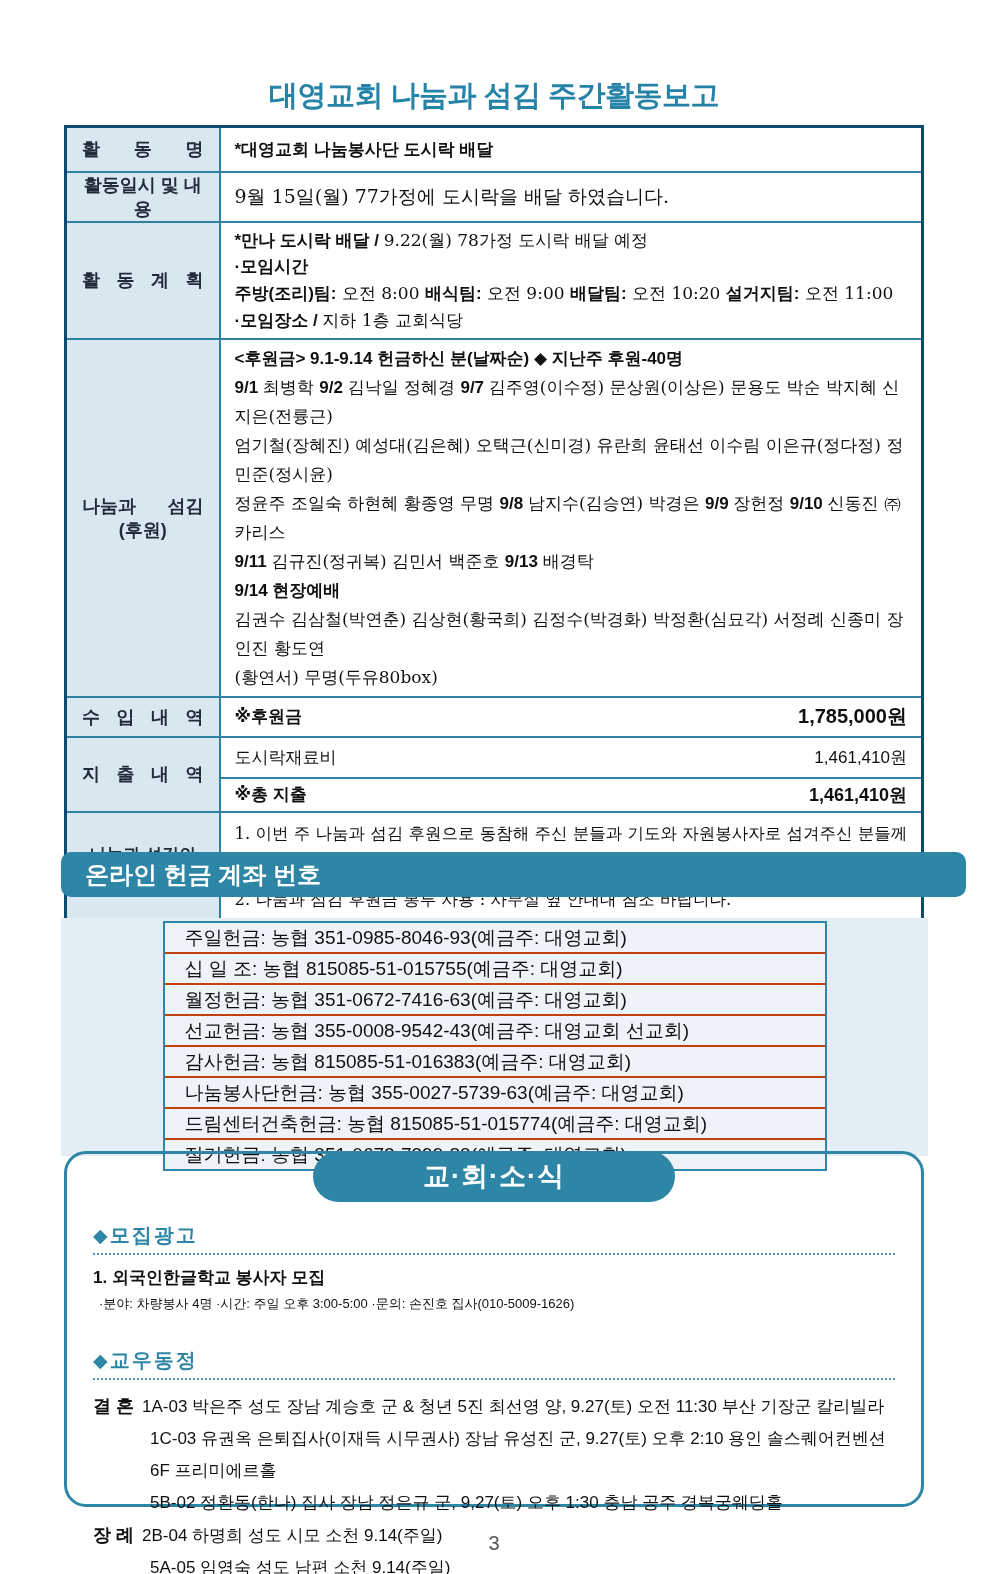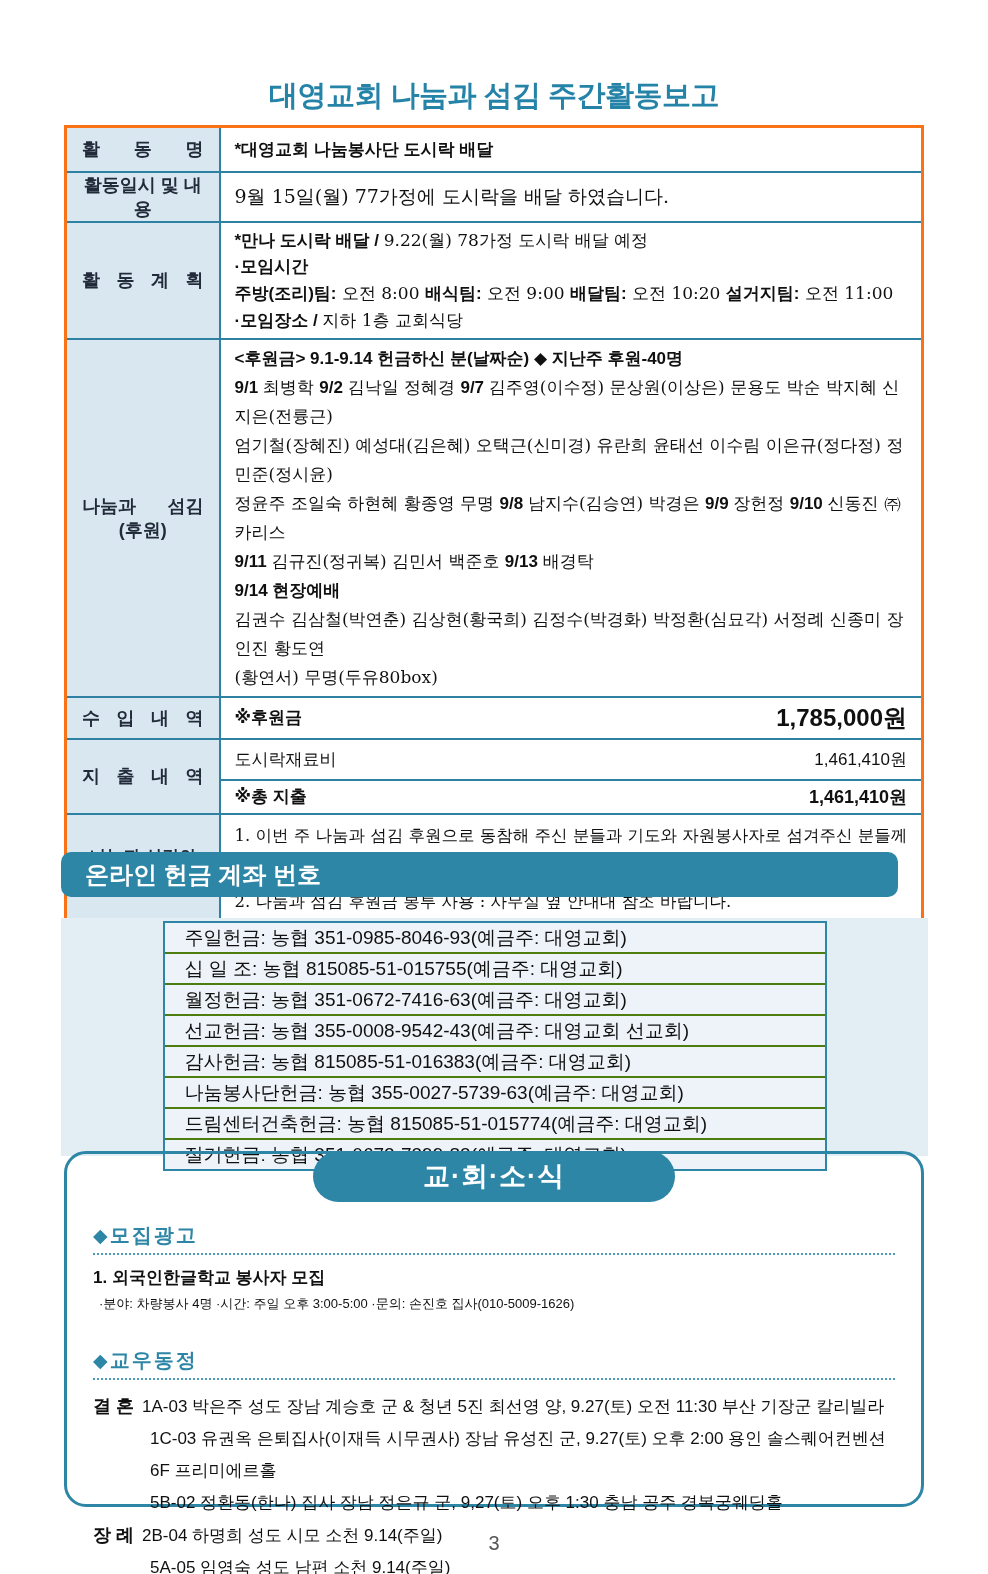--- a/index.html
+++ b/index.html
@@ -15,7 +15,7 @@
   table.report { position:absolute; top:125px; left:64px; width:860px;
                  border-collapse:collapse; table-layout:fixed; }
   table.report td { border:2px solid #2e81a2; vertical-align:middle; }
-  table.report { border:3px solid #f97316; }
+  table.report { border:3px solid #0c4a6e; }
   td.lbl { width:154px; background:#d9e7f1; color:#222b3a; font-weight:700;
            font-size:18px; padding:0 15px; }
   .dist { text-align:justify; text-align-last:justify; display:block; width:100%; }

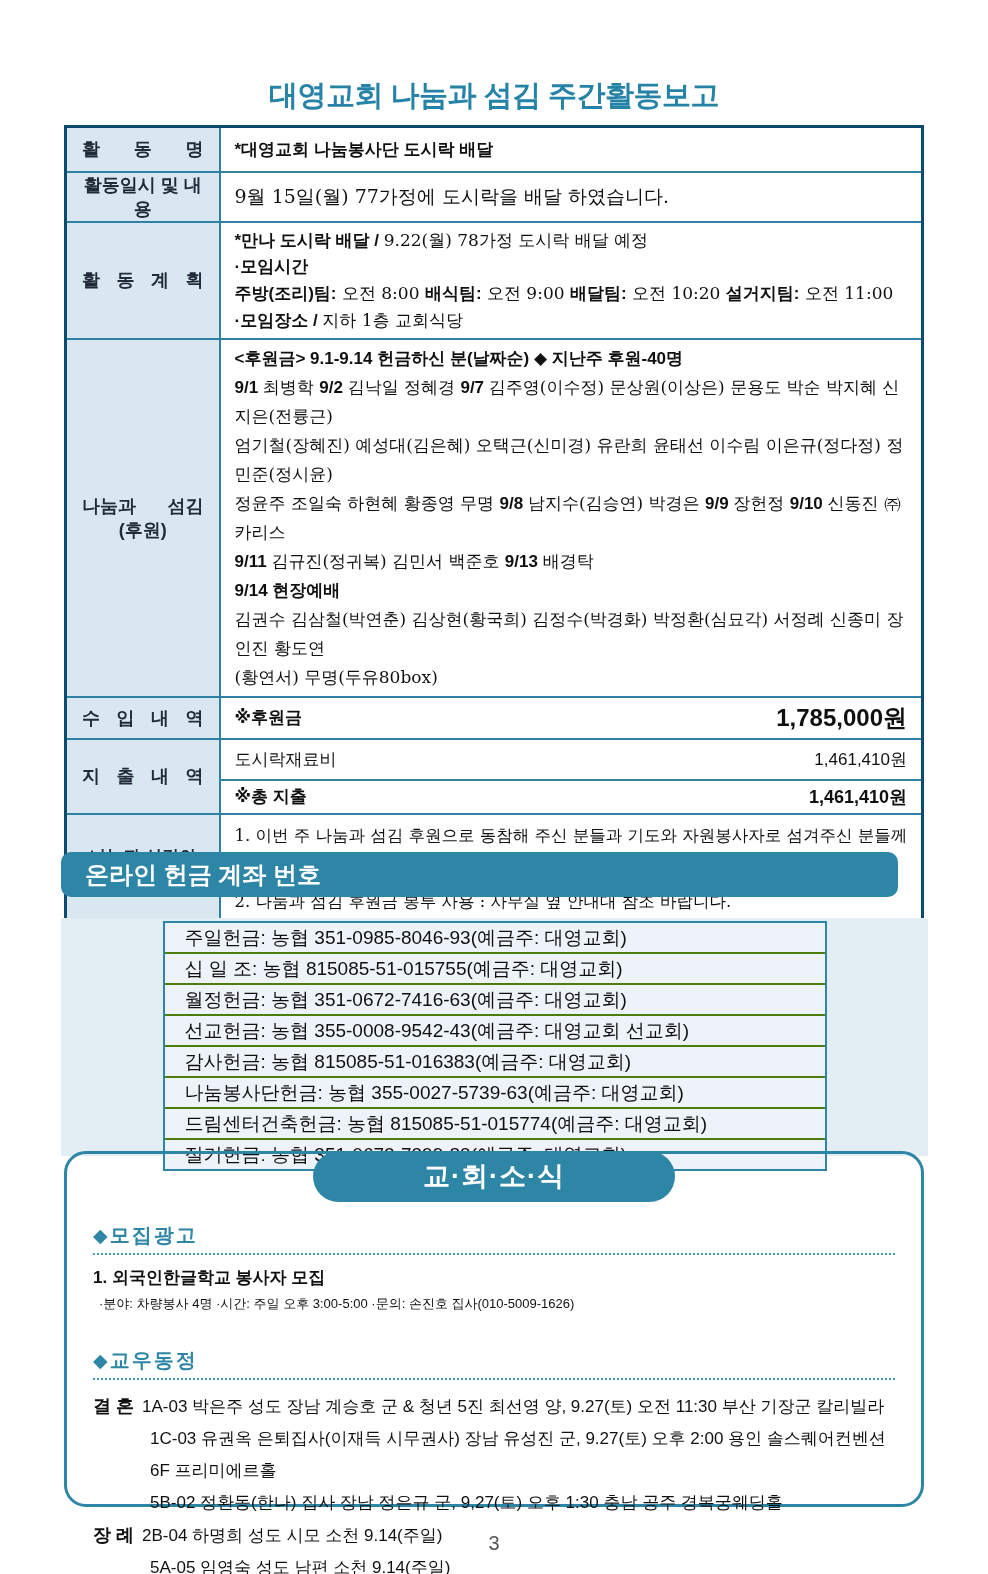--- a/index.html
+++ b/index.html
@@ -125,7 +125,7 @@
         <td class="ct">
           <span class="money">
             <span class="b">※후원금</span>
-            <span class="b amt" style="font-size:24px;">1,785,000원</span>
+            <span class="b amt" style="font-size:20px;">1,785,000원</span>
           </span>
         </td>
       </tr>

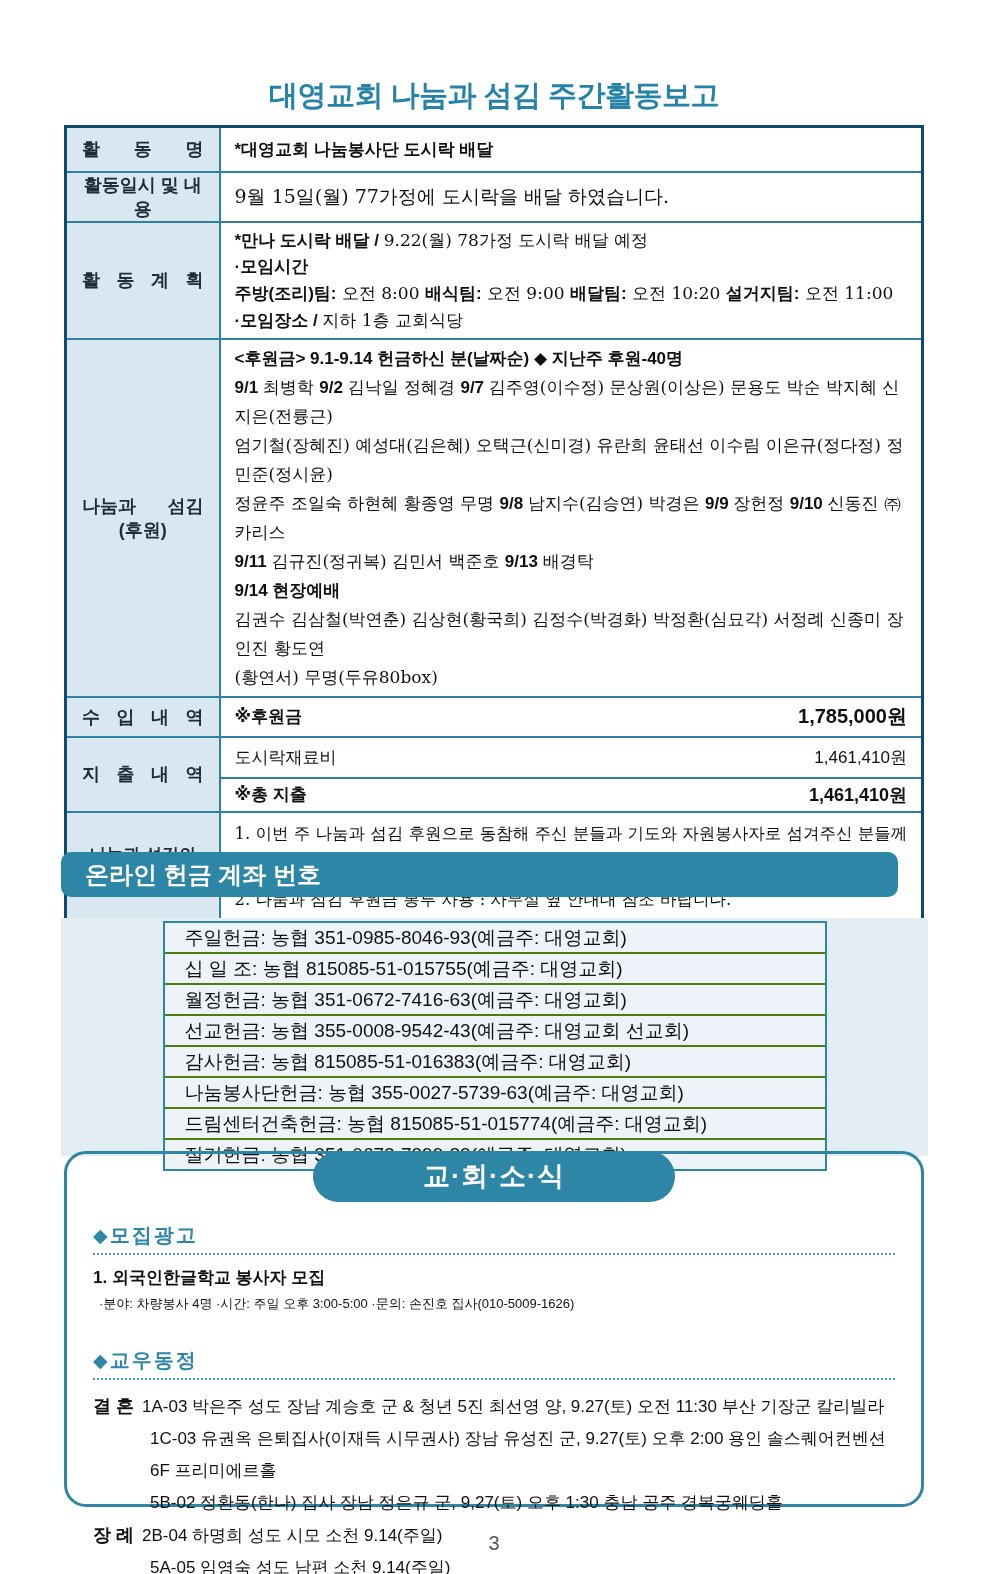--- a/index.html
+++ b/index.html
@@ -35,7 +35,7 @@
   .acct-line2 { font-size:19px; line-height:32px; font-weight:700; }
 
   
-  .online-bar { position:absolute; top:852px; left:61px; width:837px; height:45px;
+  .online-bar { position:absolute; top:852px; left:61px; width:905px; height:45px;
                 background:#2e86a6; border-radius:10px; color:#fff; font-weight:700;
                 font-size:24px; line-height:45px; padding-left:24px; }
   .online-panel { position:absolute; top:899px; left:61px; width:867px; height:238px;

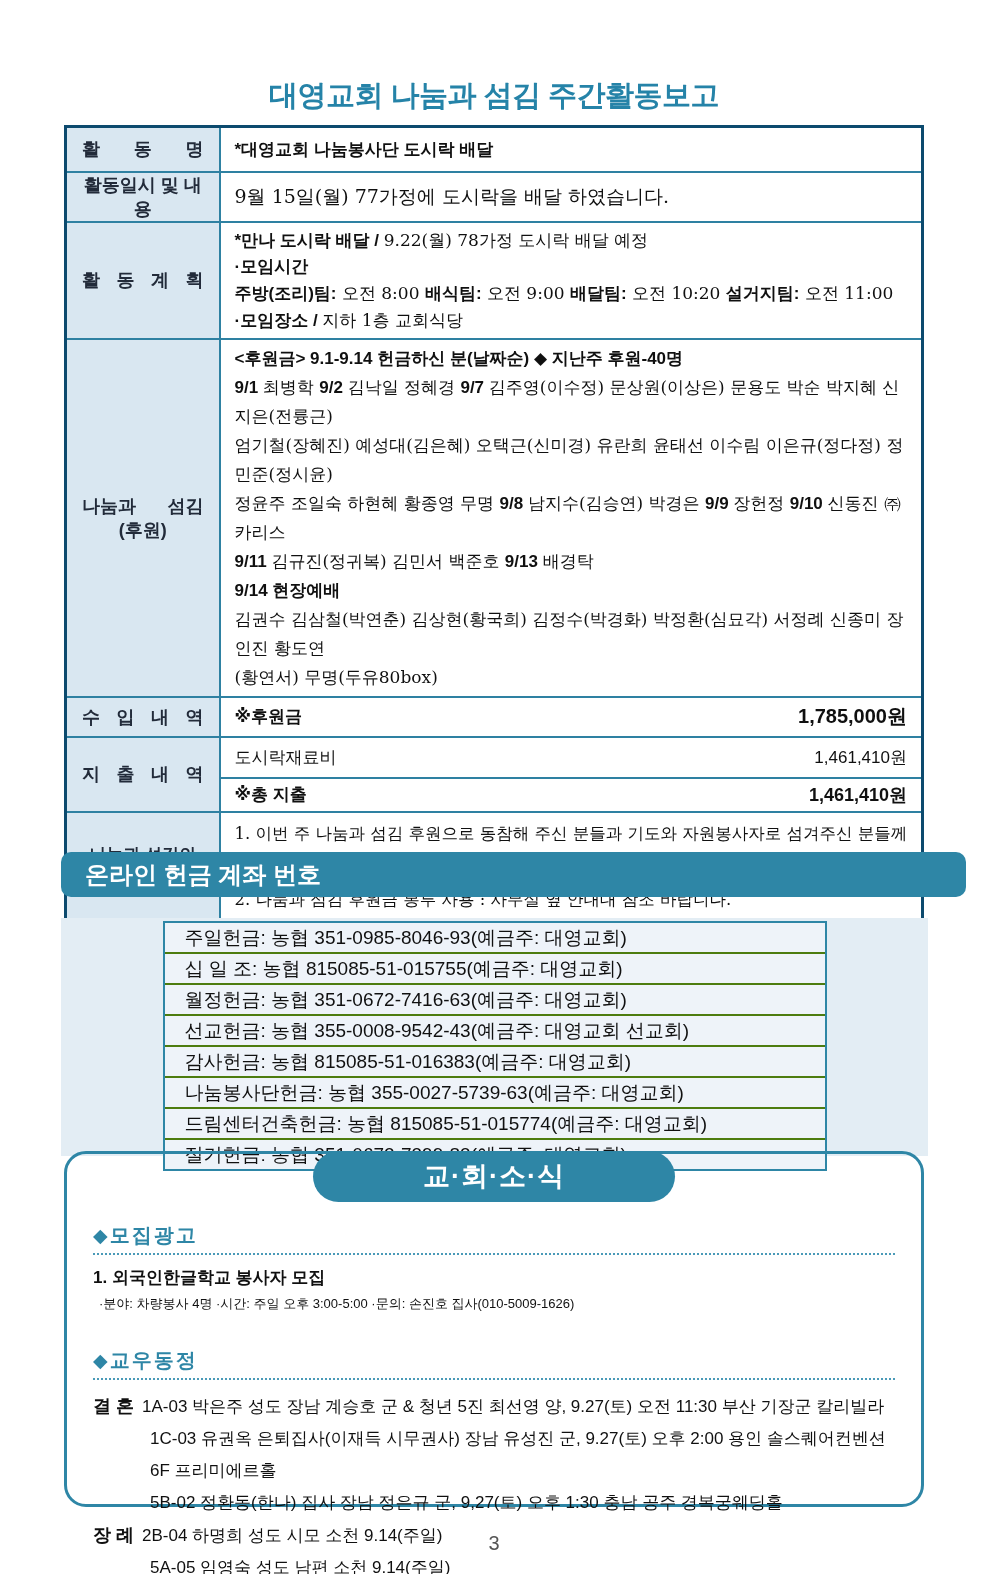--- a/index.html
+++ b/index.html
@@ -41,7 +41,7 @@
   .online-panel { position:absolute; top:899px; left:61px; width:867px; height:238px;
                   background:#e3edf4;margin-top:19px; }
   .acct-table { width:664px; margin:3px auto 0 auto; border:2px solid #2e86a6; }
-  .acct-row { border-top:2px solid #4d7c0f; background:#eef3f9; font-size:19px;
+  .acct-row { border-top:2px solid #c2410c; background:#eef3f9; font-size:19px;
               line-height:27px; padding:1px 6px 1px 20px; white-space:nowrap; }
   .acct-row:first-child { border-top:none; }
 

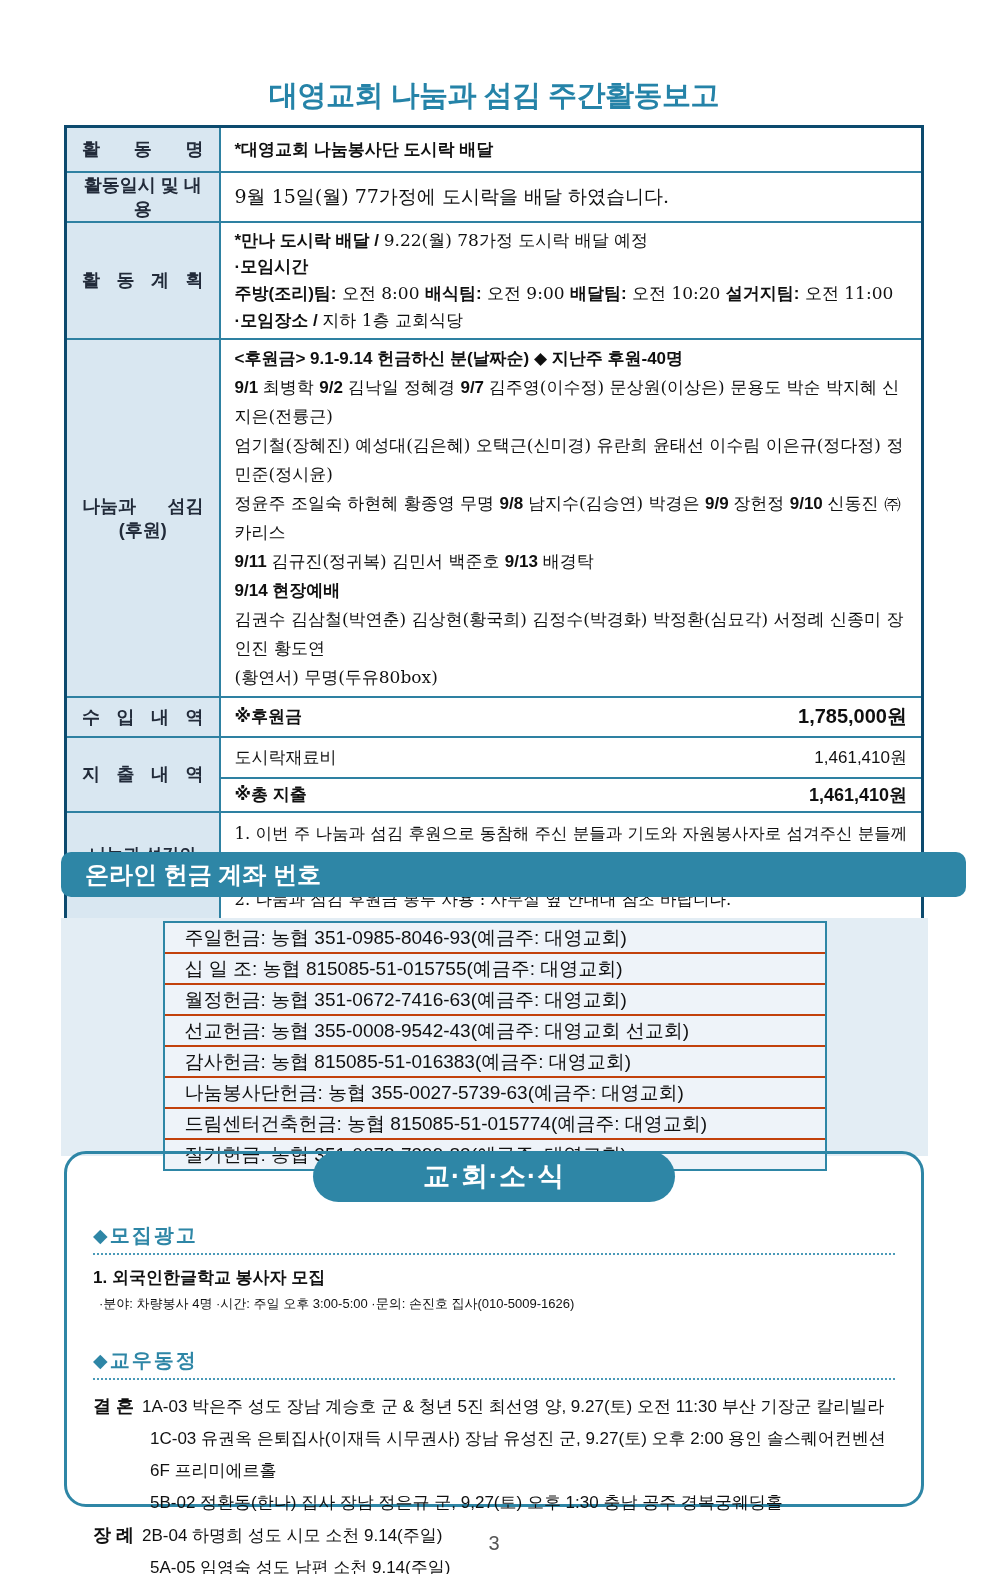--- a/index.html
+++ b/index.html
@@ -210,7 +210,7 @@
       <div class="news-line first">
         <span class="nlbl">결 혼</span><span>1A-03 박은주 성도 장남 계승호 군 &amp; 청년 5진 최선영 양, 9.27(토) 오전 11:30  부산 기장군 칼리빌라</span>
       </div>
-      <div class="news-line">1C-03 유권옥 은퇴집사(이재득 시무권사) 장남 유성진 군, 9.27(토) 오후 2:00 용인 솔스퀘어컨벤션 6F 프리미에르홀</div>
+      <div class="news-line">1C-03 유권옥 은퇴집사(이재득 시무권사) 장남 유성진 군, 9.27(토) 오후 2:10 용인 솔스퀘어컨벤션 6F 프리미에르홀</div>
       <div class="news-line">5B-02 정환동(한나) 집사 장남 정은규 군, 9,27(토) 오후 1:30 충남 공주 경복궁웨딩홀</div>
 
       <div class="news-line first">

